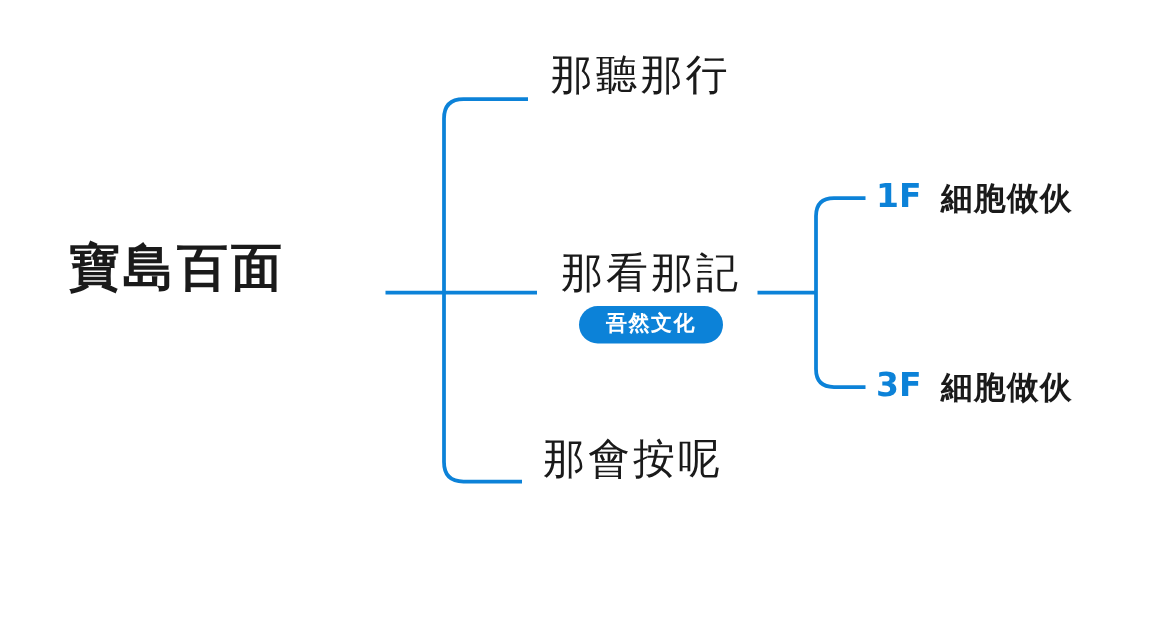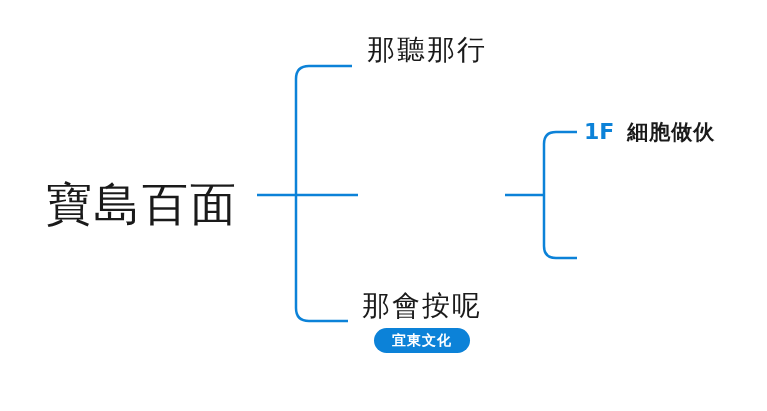--- a/index.html
+++ b/index.html
@@ -30,9 +30,9 @@
   .root-title {
     position: absolute;
     left: 46px;
-    top: 180px;
-    font-size: 46px;
-    font-weight: 400;
+    top: 162px;
+    font-size: 34px;
+    font-weight: 700;
     letter-spacing: 2px;
     line-height: 1.05;
     color: var(--text, #1a1a1a);

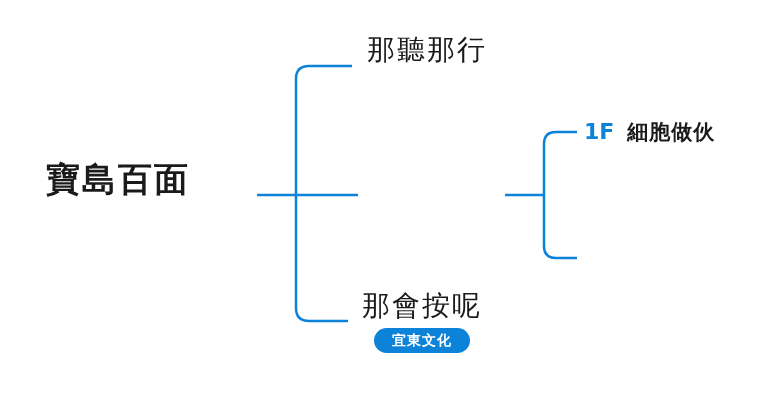--- a/index.html
+++ b/index.html
@@ -109,6 +109,10 @@
     <div class="node-title">那聽那行</div>
   </div>
 
+  <div class="node node-1">
+    <div class="node-title">那看那記</div>
+    <div class="node-badge">吾然文化</div>
+  </div>
 
   <div class="node node-2">
     <div class="node-title">那會按呢</div>

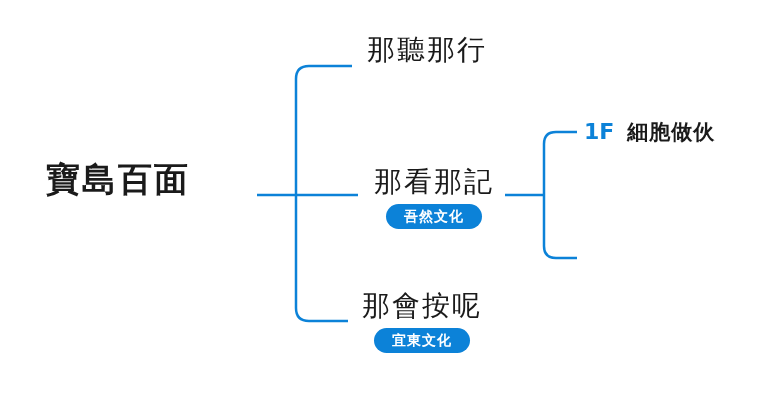--- a/index.html
+++ b/index.html
@@ -124,6 +124,10 @@
     <span class="leaf-label">細胞做伙</span>
   </div>
 
+  <div class="leaf leaf-1">
+    <span class="leaf-tag">3F</span>
+    <span class="leaf-label">細胞做伙</span>
+  </div>
 
 </div>
 

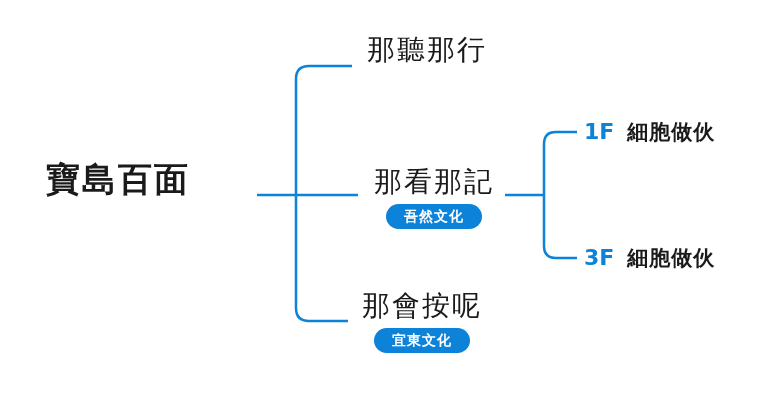--- a/index.html
+++ b/index.html
@@ -116,7 +116,6 @@
 
   <div class="node node-2">
     <div class="node-title">那會按呢</div>
-    <div class="node-badge">宜東文化</div>
   </div>
 
   <div class="leaf leaf-0">

